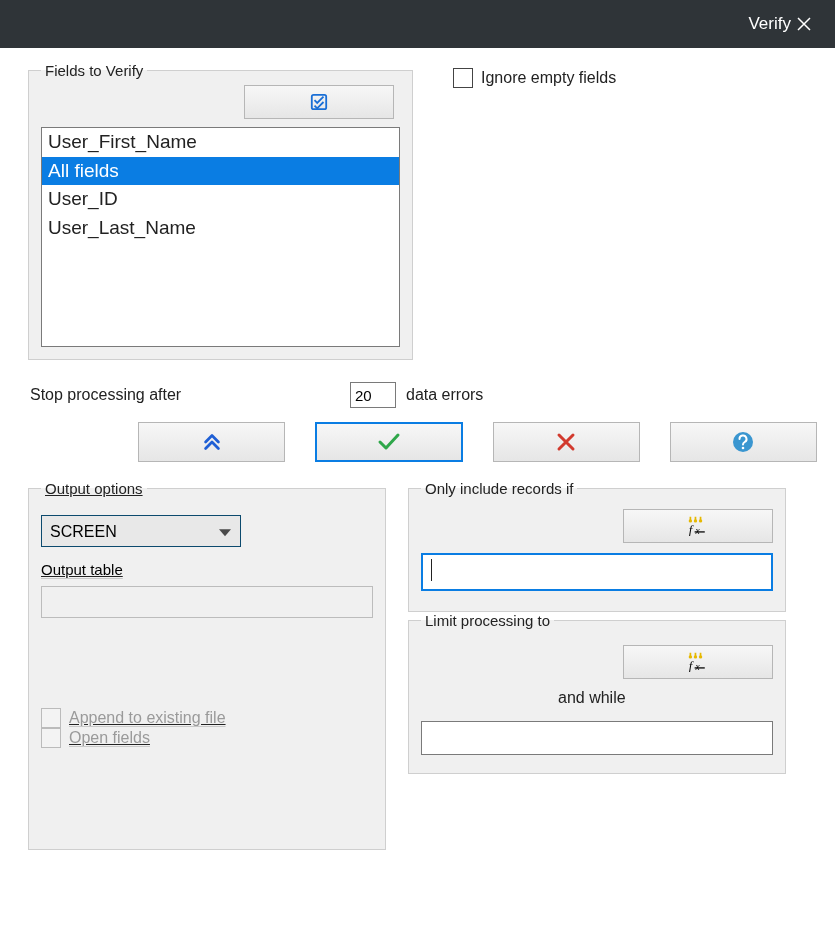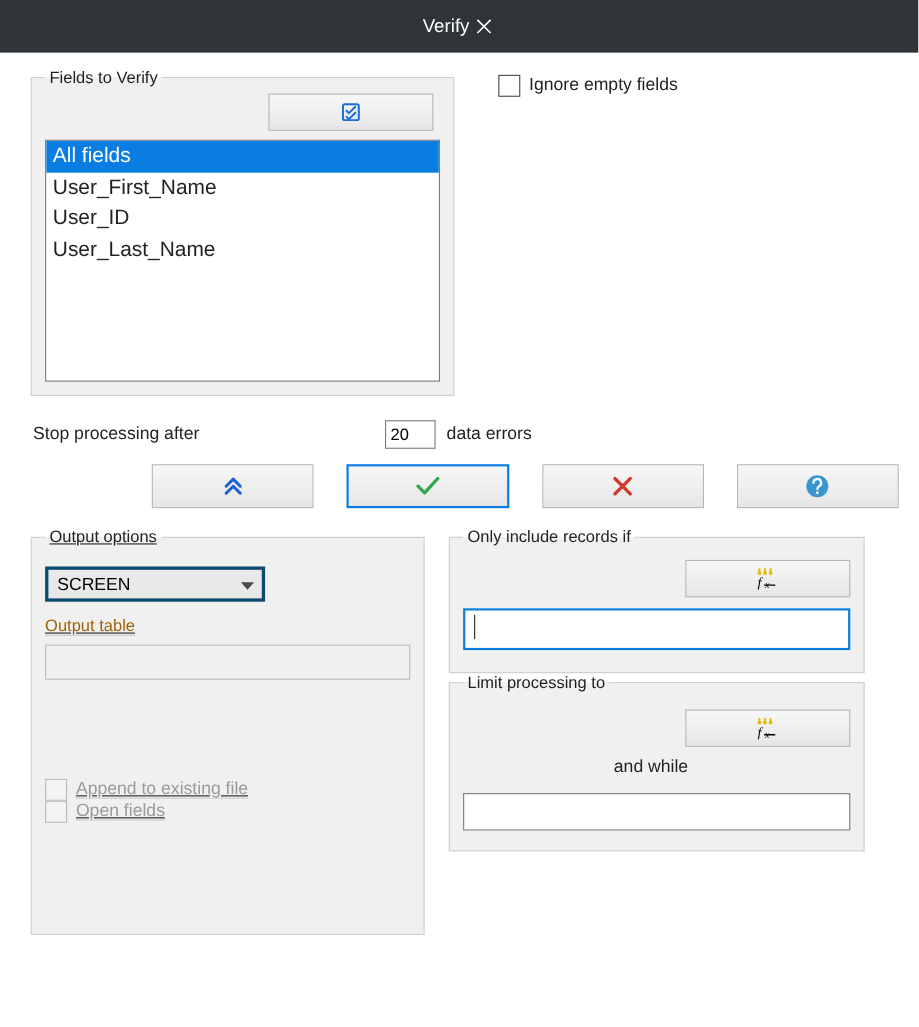--- a/index.html
+++ b/index.html
@@ -21,7 +21,7 @@
     color: #fff;
     display: flex;
     align-items: center;
-    justify-content: center;
+    justify-content: flex-end;
     padding: 0 18px 0 20px;
   }
   .titlebar .title { font-size: 17px; font-weight: 400; }

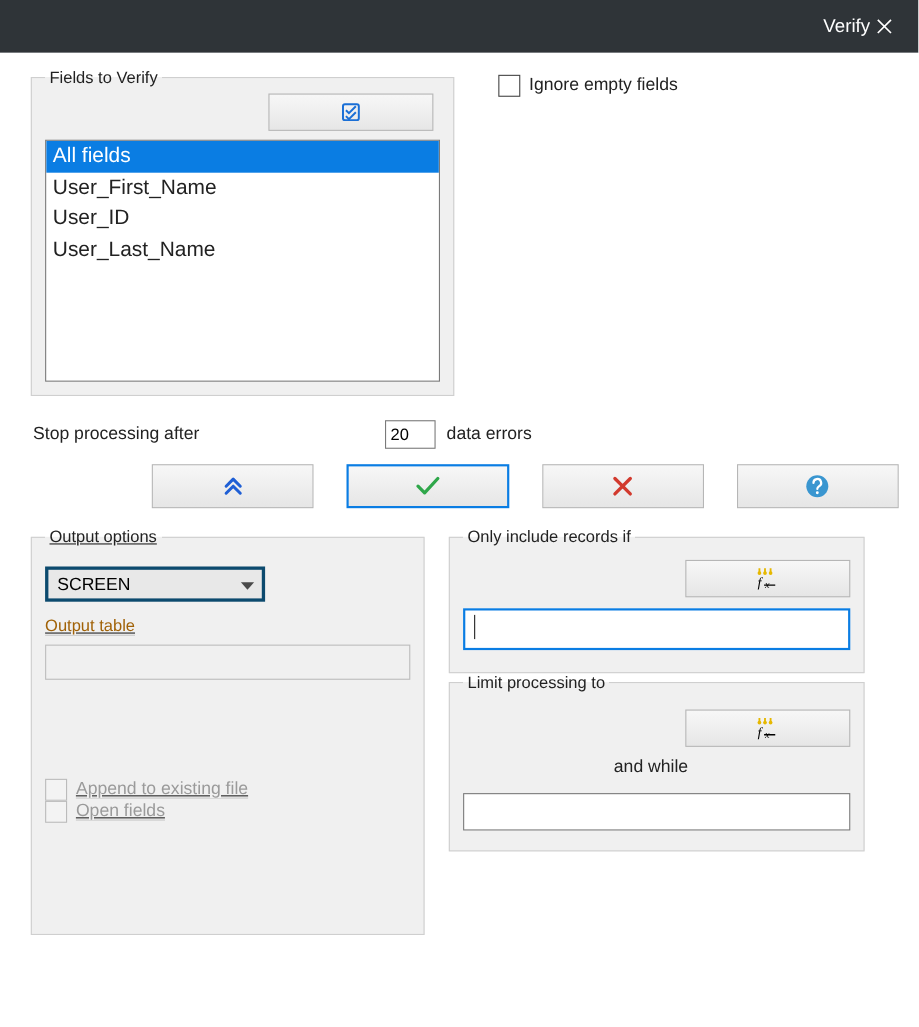--- a/index.html
+++ b/index.html
@@ -263,8 +263,8 @@
       </div>
 
       <div class="listbox">
+        <div class="item">User_First_Name</div>
         <div class="item selected">All fields</div>
-        <div class="item">User_First_Name</div>
         <div class="item">User_ID</div>
         <div class="item">User_Last_Name</div>
       </div>

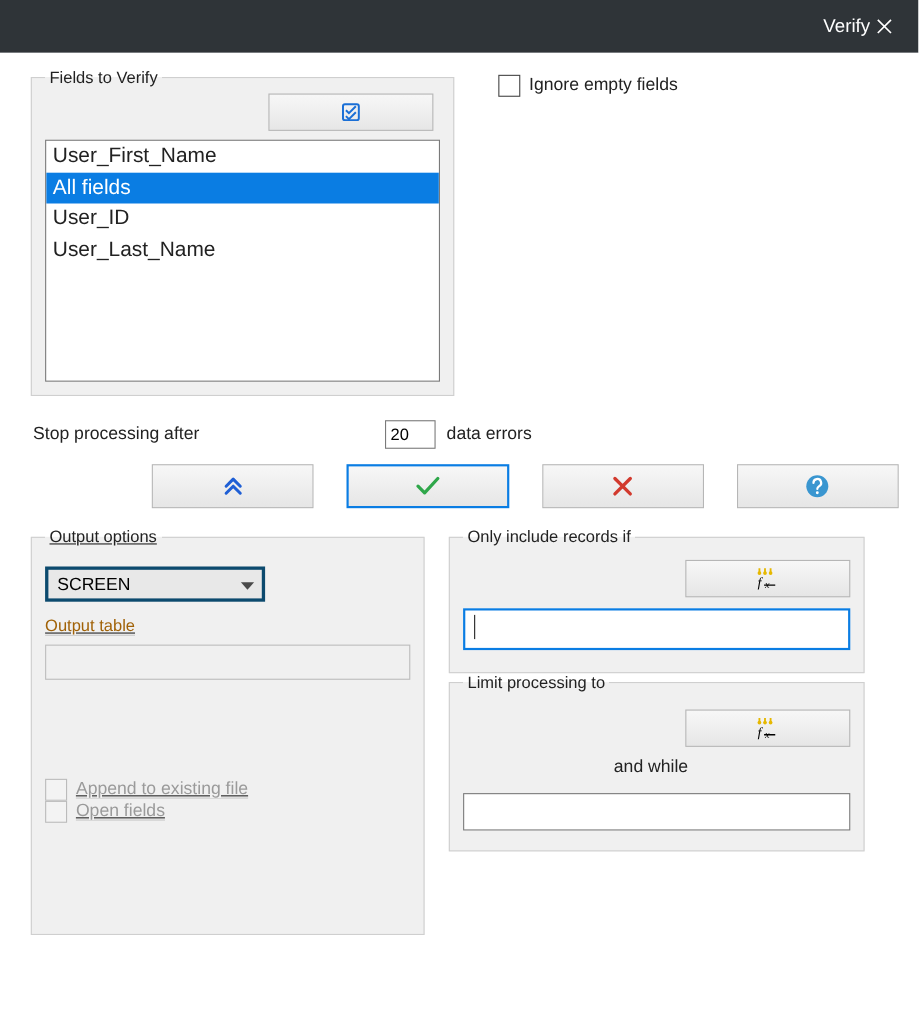--- a/index.html
+++ b/index.html
@@ -161,7 +161,7 @@
     -webkit-appearance: none;
     width: 100%;
     height: 32px;
-    border: 3px solid #0c4a6e;
+    border: 1px solid #0c4a6e;
     background: #e8e8e8;
     font-size: 16px;
     padding: 2px 30px 2px 8px;

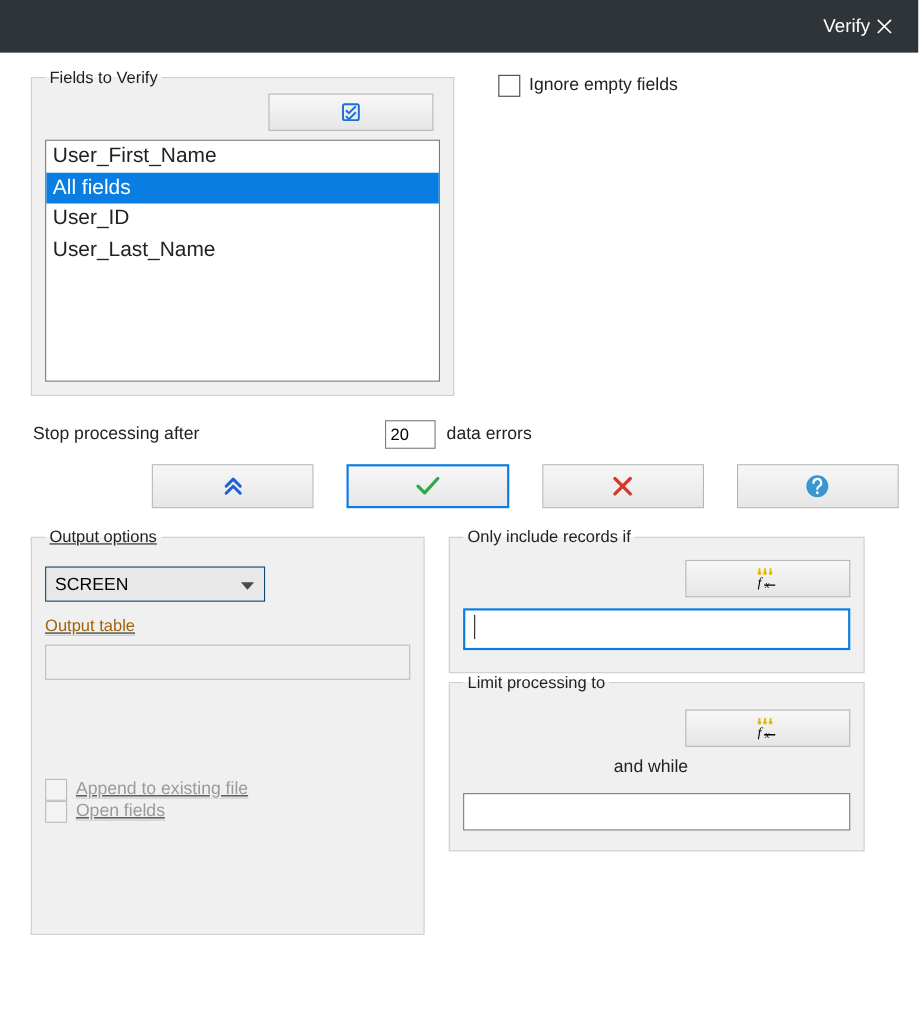--- a/index.html
+++ b/index.html
@@ -177,7 +177,7 @@
     border-top: 7px solid #4a4a4a;
     pointer-events: none;
   }
-  .disabled-label { color: #a16207; text-decoration: underline; text-decoration-color: #c8c8c8; text-underline-offset: 3px; }
+  .disabled-label { color: #000000; text-decoration: underline; text-decoration-color: #c8c8c8; text-underline-offset: 3px; }
   .text-input {
     width: 100%;
     height: 32px;

